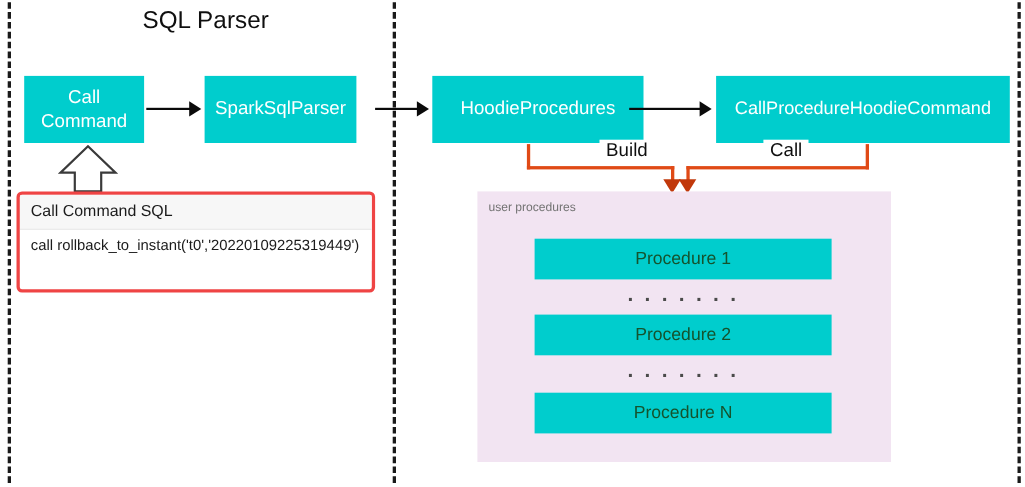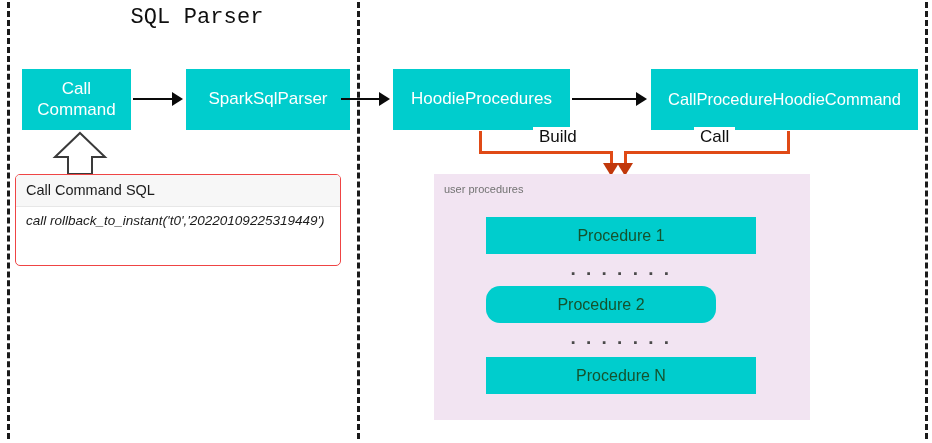--- a/index.html
+++ b/index.html
@@ -158,7 +158,7 @@
   <div class="vdash" style="left:357px; top:2px; height:437px;"></div>
   <div class="vdash" style="left:925px; top:2px; height:437px;"></div>
 
-  <div class="section-title" style="left:22px; top:5px; width:350px;font-family:Liberation Mono, monospace;">SQL Parser</div>
+  <div class="section-title" style="left:12px; top:5px; width:350px;">SQL Parser</div>
 
   <div class="node" style="left:22px; top:69px; width:109px; height:61px;">Call
 Command</div>

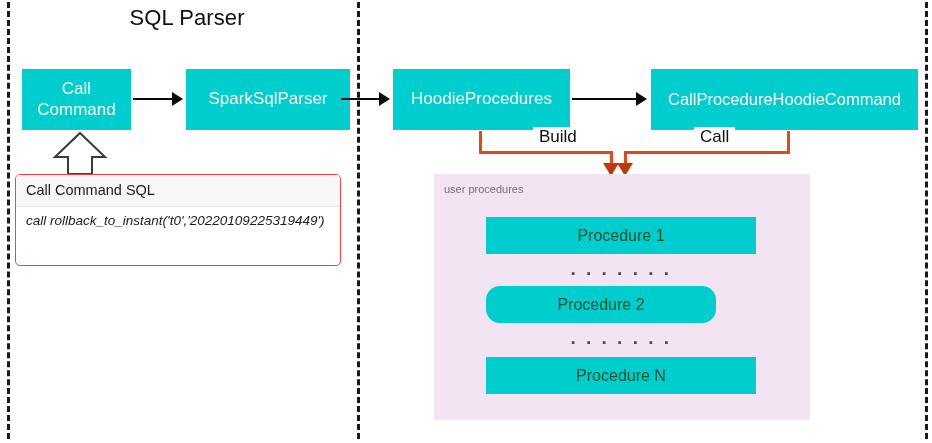--- a/index.html
+++ b/index.html
@@ -163,7 +163,7 @@
   <div class="node" style="left:22px; top:69px; width:109px; height:61px;">Call
 Command</div>
 
-  <div class="node" style="left:186px; top:69px; width:164px; height:61px;">SparkSqlParser</div>
+  <div class="node" style="left:186px; top:69px; width:138px; height:61px;">SparkSqlParser</div>
 
   <div class="node" style="left:393px; top:69px; width:177px; height:61px;">HoodieProcedures</div>
 

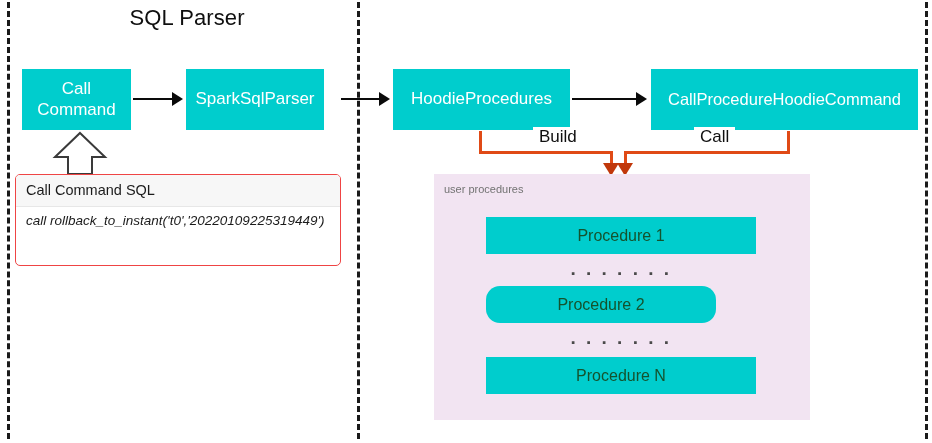--- a/index.html
+++ b/index.html
@@ -165,7 +165,7 @@
 
   <div class="node" style="left:186px; top:69px; width:138px; height:61px;">SparkSqlParser</div>
 
-  <div class="node" style="left:393px; top:69px; width:177px; height:61px;">HoodieProcedures</div>
+  <div class="node" style="left:393px; top:69px; width:192px; height:61px;">HoodieProcedures</div>
 
   <div class="node small" style="left:651px; top:69px; width:267px; height:61px;text-align:center;">CallProcedureHoodieCommand</div>
 

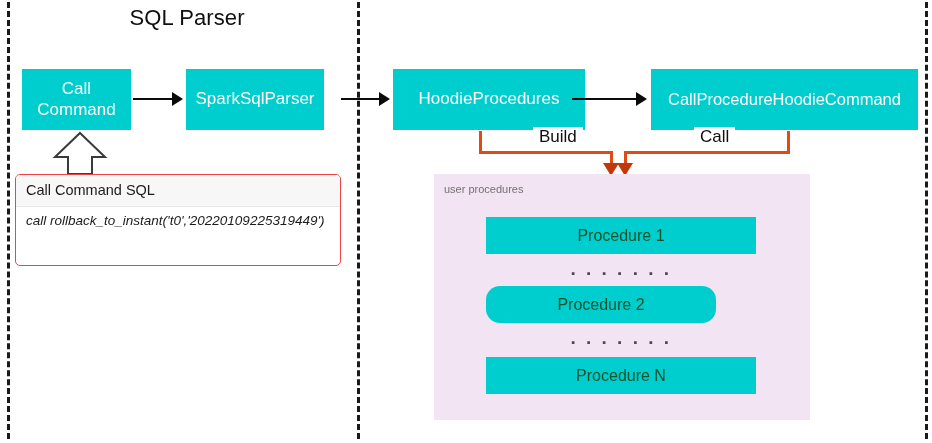--- a/index.html
+++ b/index.html
@@ -193,7 +193,7 @@
   <div class="ol" style="left:479px; top:151px; width:134px; height:3px;"></div>
   <div class="ol" style="left:610px; top:151px; width:3px; height:15px;"></div>
   <div class="ol-head" style="left:603px; top:163px;"></div>
-  <div class="ol-label" style="left:533px; top:127px;">Build</div>
+  <div class="ol-label" style="left:545px; top:127px;">Build</div>
 
   <div class="ol" style="left:787px; top:131px; width:3px; height:23px;"></div>
   <div class="ol" style="left:624px; top:151px; width:166px; height:3px;"></div>

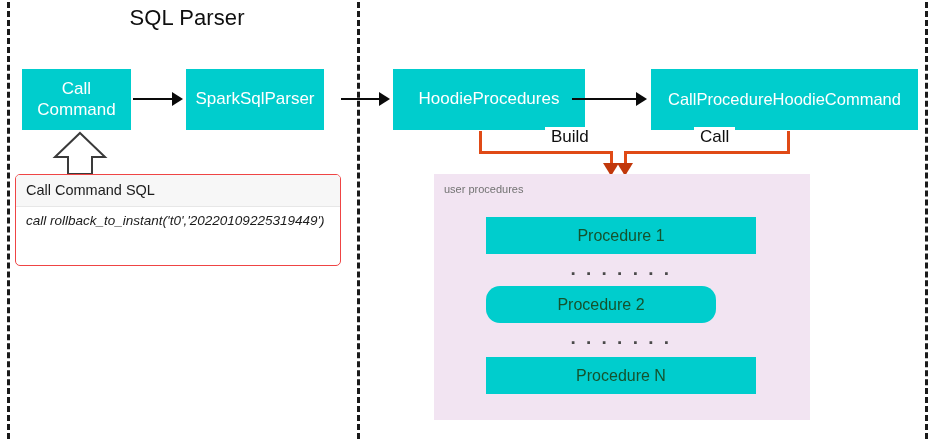--- a/index.html
+++ b/index.html
@@ -73,7 +73,7 @@
   .sql-panel {
     position: absolute;
     box-sizing: border-box;
-    border: 1px solid #ef4444;
+    border: 3px solid #ef4444;
     border-radius: 5px;
     background: #ffffff;
     overflow: hidden;

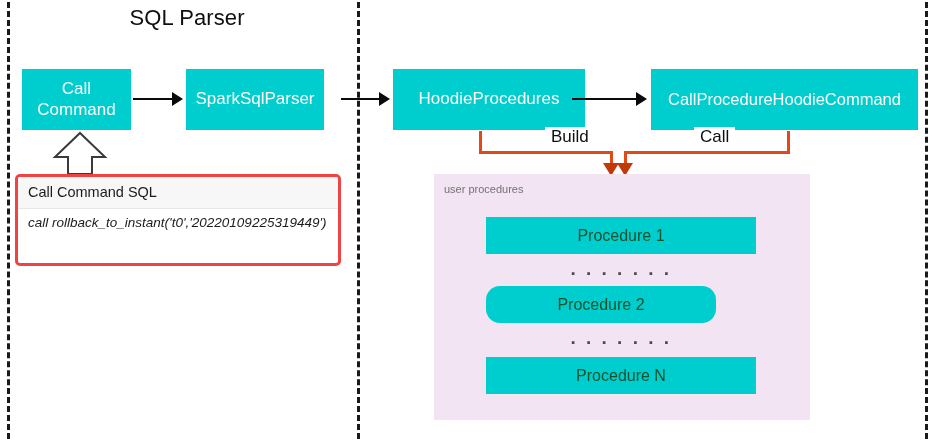--- a/index.html
+++ b/index.html
@@ -95,7 +95,7 @@
     padding: 6px 10px 7px 10px;
     white-space: nowrap;
   }
-  .sql-row:last-child { border-bottom: none; font-style: italic; }
+  .sql-row:last-child { border-bottom: none; }
 
   
   .ol {

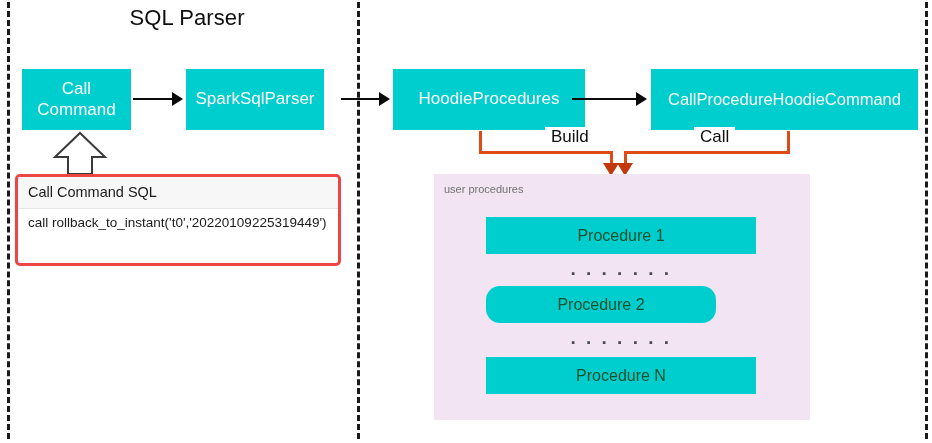--- a/index.html
+++ b/index.html
@@ -209,7 +209,7 @@
 
   <div class="proc-dots" style="left:486px; top:258px; width:270px;">. . . . . . .</div>
 
-  <div class="proc-box" style="left:486px; top:286px; width:230px; height:37px;border-radius:14px;">Procedure 2</div>
+  <div class="proc-box" style="left:486px; top:286px; width:270px; height:37px;">Procedure 2</div>
 
   <div class="proc-dots" style="left:486px; top:327px; width:270px;">. . . . . . .</div>
 

